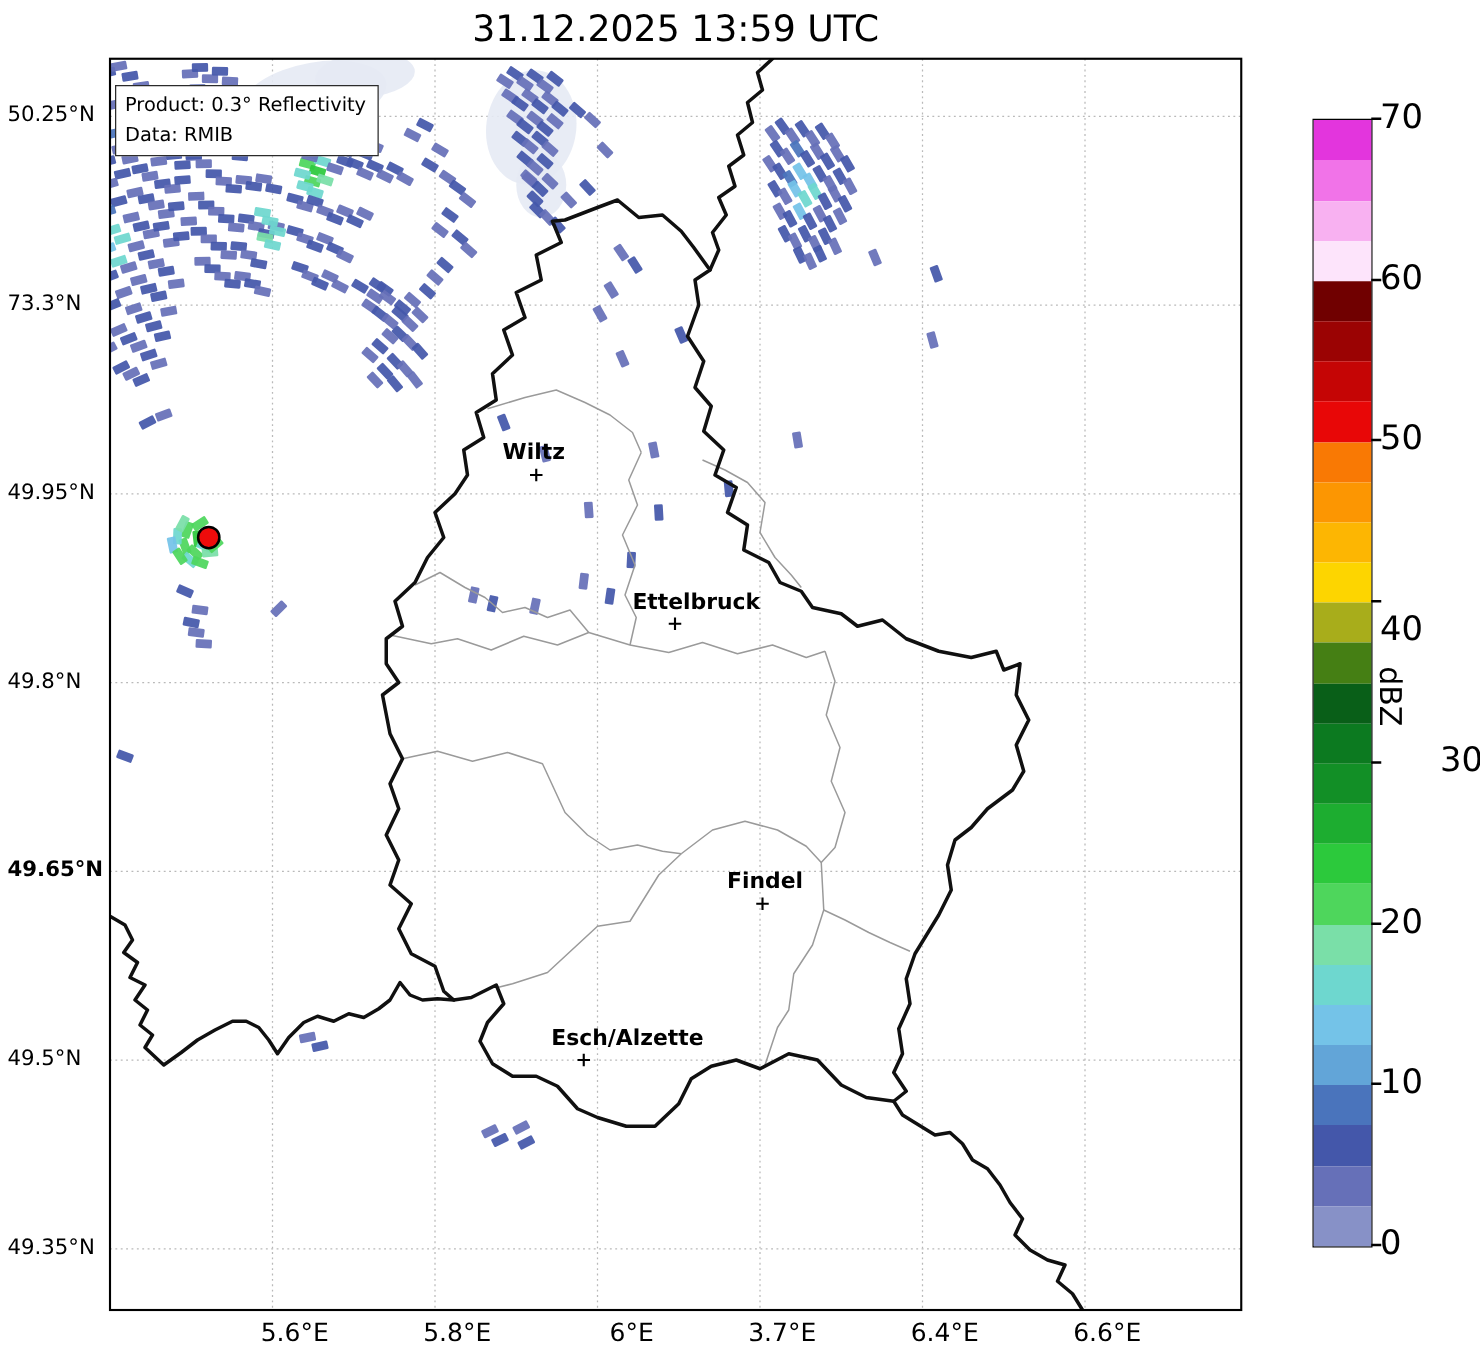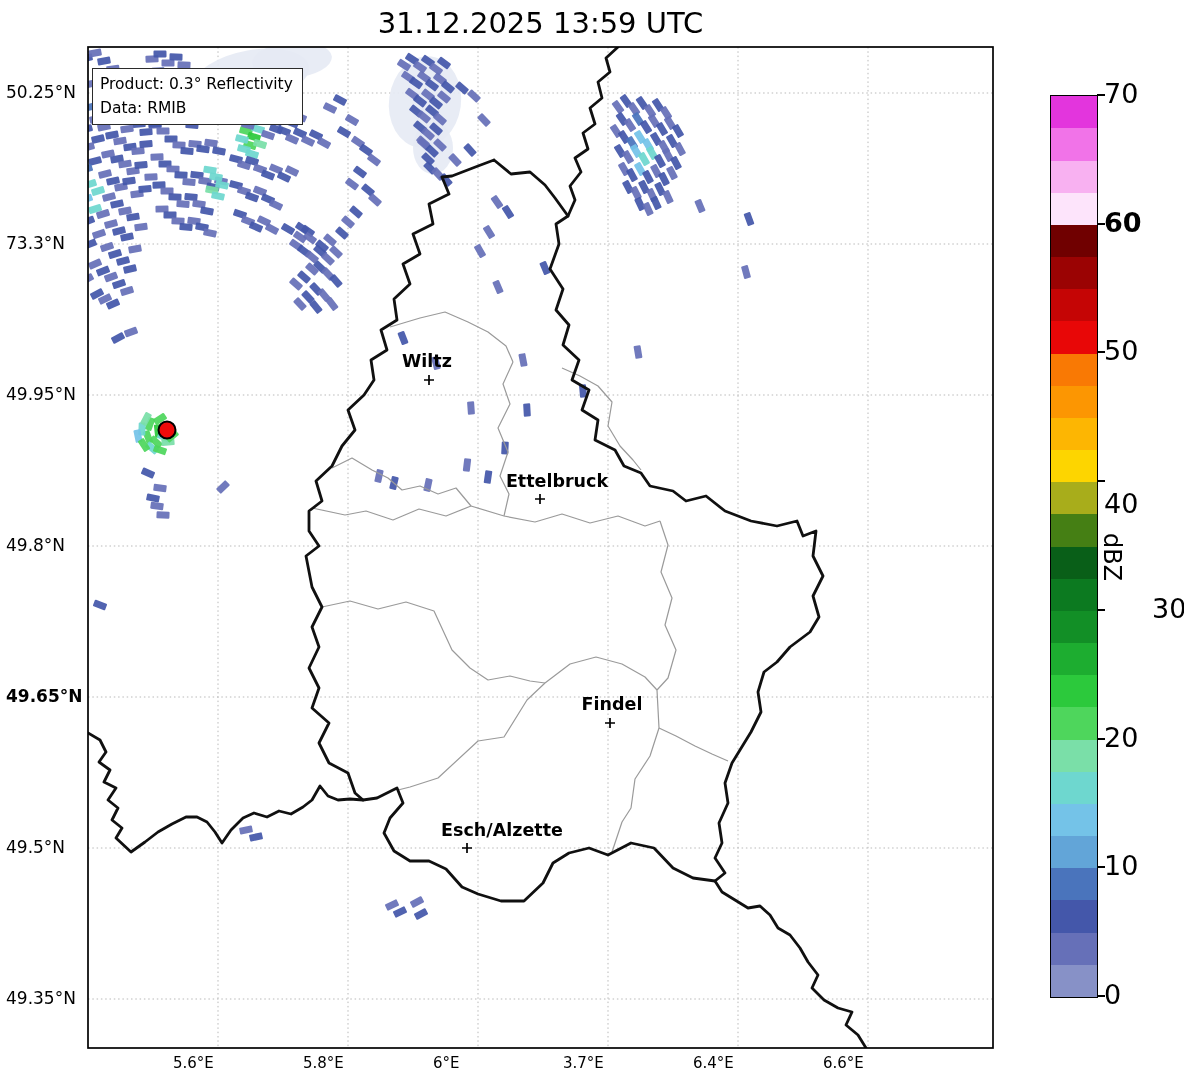--- a/index.html
+++ b/index.html
@@ -493,7 +493,7 @@
       <div class="cbar-tickmark" style="top: 351.429px;"></div>
       <div class="cbar-ticklabel" style="top: 335.429px;">50</div>
       <div class="cbar-tickmark" style="top: 222.714px;"></div>
-      <div class="cbar-ticklabel" style="top: 206.714px; font-weight: bold;">60</div>
+      <div class="cbar-ticklabel" style="top: 206.714px;">60</div>
       <div class="cbar-tickmark" style="top: 94px;"></div>
       <div class="cbar-ticklabel" style="top: 78px;">70</div>
     </div>

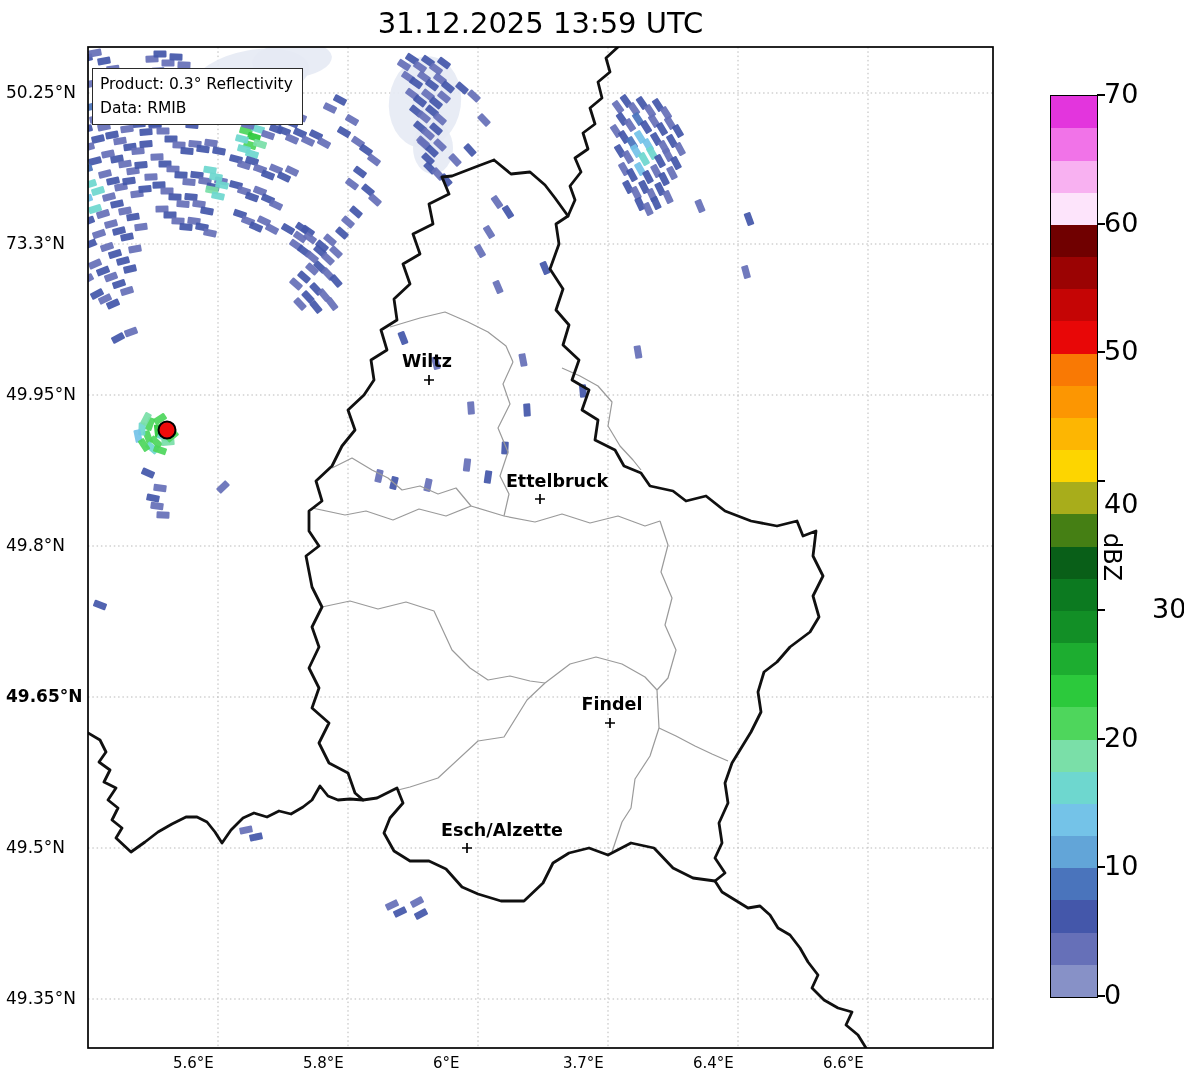--- a/index.html
+++ b/index.html
@@ -9,7 +9,7 @@
          font-size:29px;letter-spacing:0px;}
   .infobox{position:absolute;left:92px;top:53px;background:#fff;border:1.4px solid #2b2b2b;
            padding:3px 9px 4px 7px;font-size:15.5px;line-height:1.55;z-index:5;margin-top:15px;}
-  .xtick{position:absolute;width:90px;text-align:left;font-size:15px;top:1054px;}
+  .xtick{position:absolute;width:90px;text-align:right;font-size:20px;top:1054px;}
   .ytick{position:absolute;width:78px;text-align:left;font-size:17px;left:6px;}
   .cbar{position:absolute;left:1050px;top:95px;width:46px;height:901px;
         border:1.6px solid #000;display:flex;flex-direction:column-reverse;}

